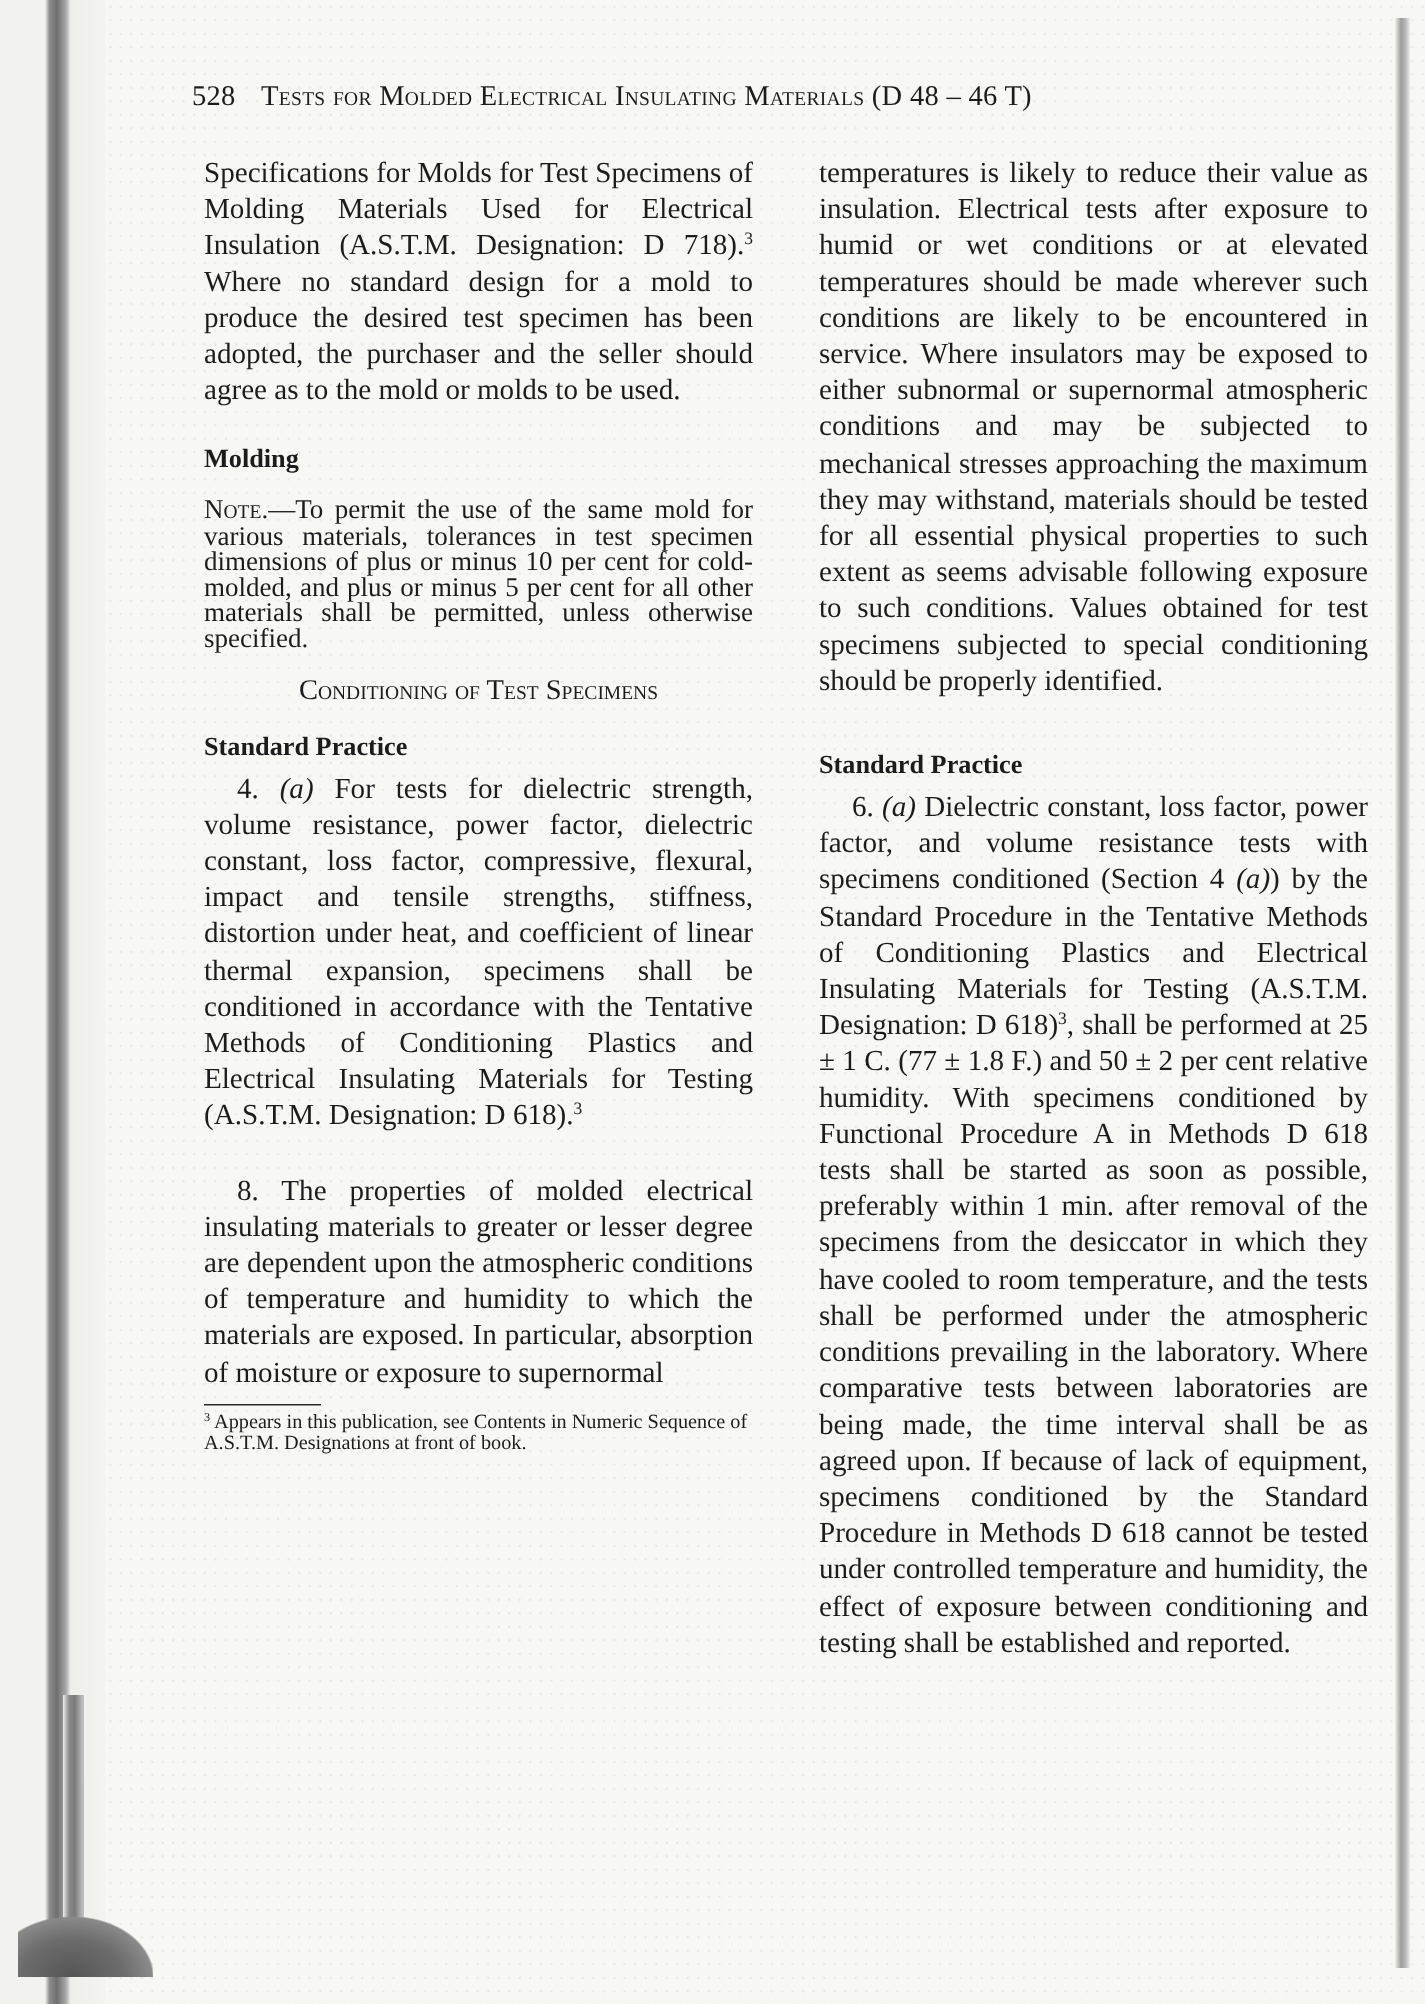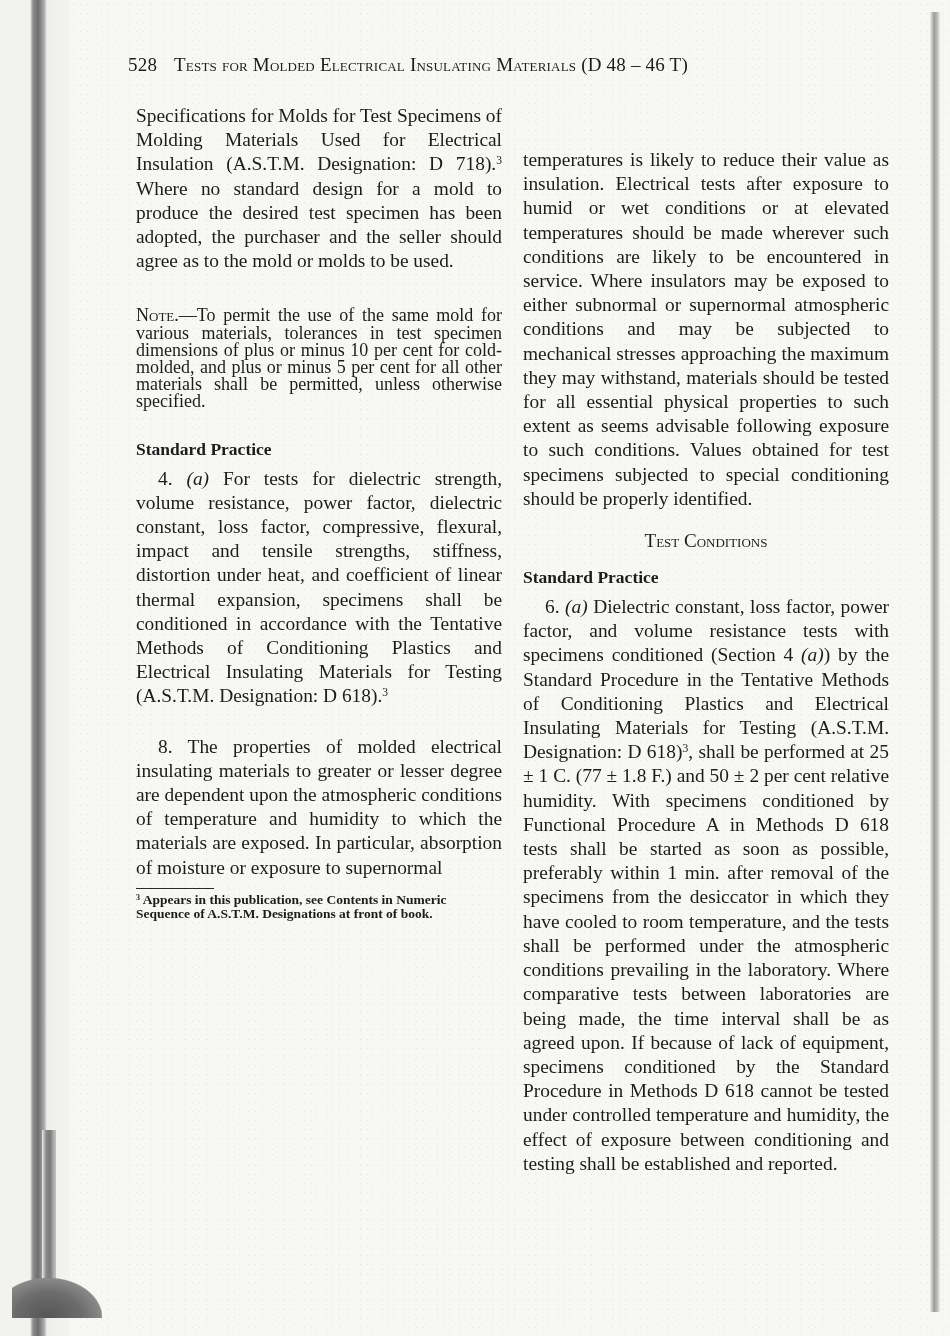--- a/index.html
+++ b/index.html
@@ -48,7 +48,7 @@
     text-align: justify; hyphens: manual;
   }
   .col-left { left: 136px; }
-  .col-right { left: 523px; margin-top: 44px; }
+  .col-right { left: 546px; }
 
   .col p { margin: 0; text-indent: 0; }
   .col p.ind { text-indent: 22px; }

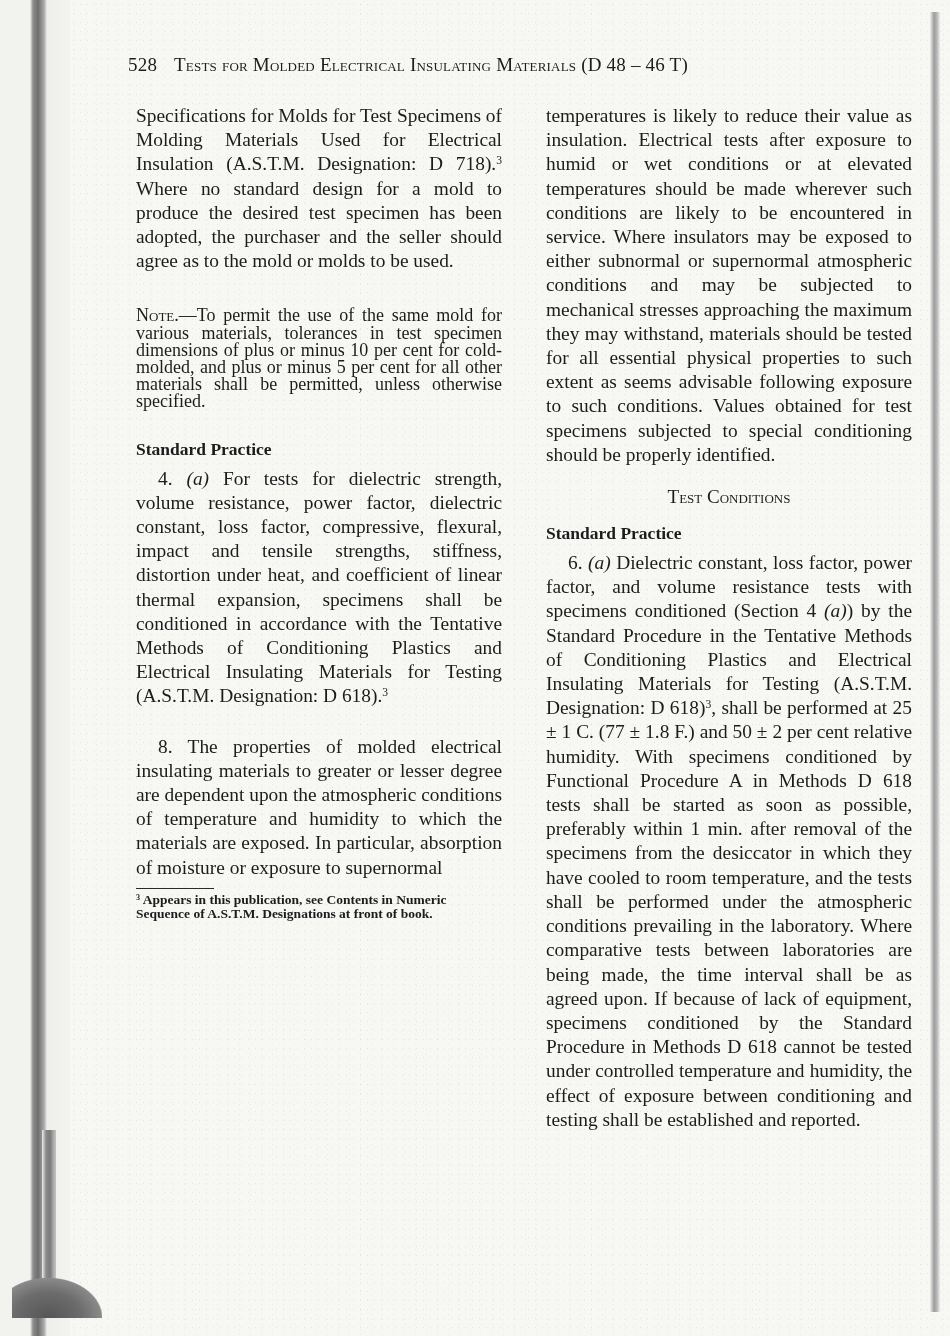--- a/index.html
+++ b/index.html
@@ -92,6 +92,7 @@
   <p><span>Specifications for Molds for Test Specimens of Molding Materials Used for Electrical Insulation (A.S.T.M. Designation: D 718).</span><sup>3</sup><span> Where no standard design for a mold to produce the desired test specimen has been adopted, the purchaser and the seller should agree as to the mold or molds to be used.</span></p>
 
   <div class="gap-l"></div>
+  <p class="side-head">Molding</p>
   <div style="height:6px"></div>
   <div style="height:8px"></div>
   <p class="note"><span class="sc">Note.</span><span>—To permit the use of the same mold for various materials, tolerances in test specimen dimensions of plus or minus 10 per cent for cold-molded, and plus or minus 5 per cent for all other materials shall be permitted, unless otherwise specified.</span></p>

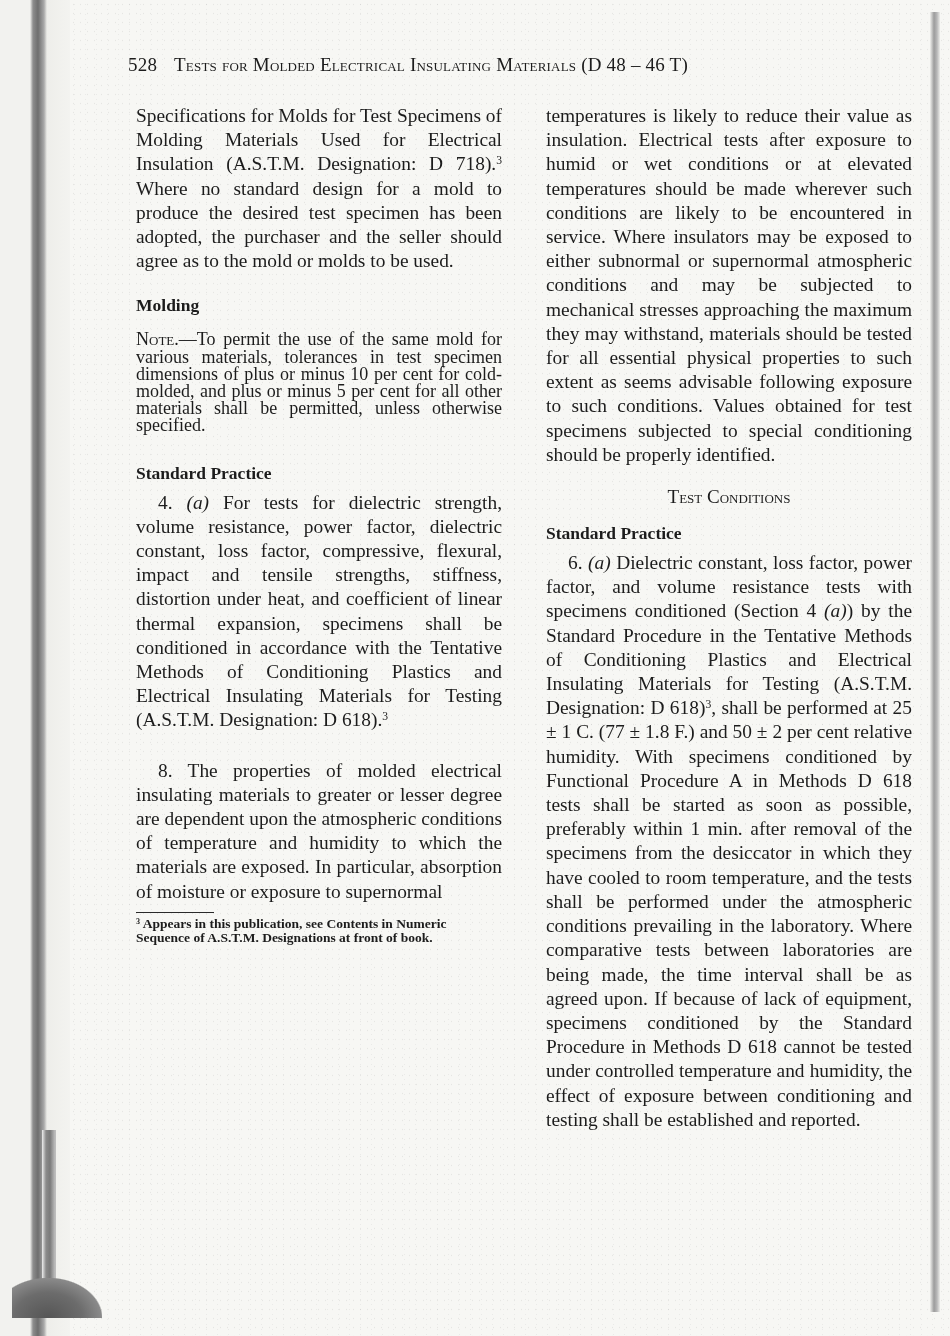--- a/index.html
+++ b/index.html
@@ -98,6 +98,7 @@
   <p class="note"><span class="sc">Note.</span><span>—To permit the use of the same mold for various materials, tolerances in test specimen dimensions of plus or minus 10 per cent for cold-molded, and plus or minus 5 per cent for all other materials shall be permitted, unless otherwise specified.</span></p>
 
   <div style="height:14px"></div>
+  <p class="section-head">Conditioning of Test Specimens</p>
   <div style="height:12px"></div>
   <p class="side-head">Standard Practice</p>
   <div style="height:6px"></div>

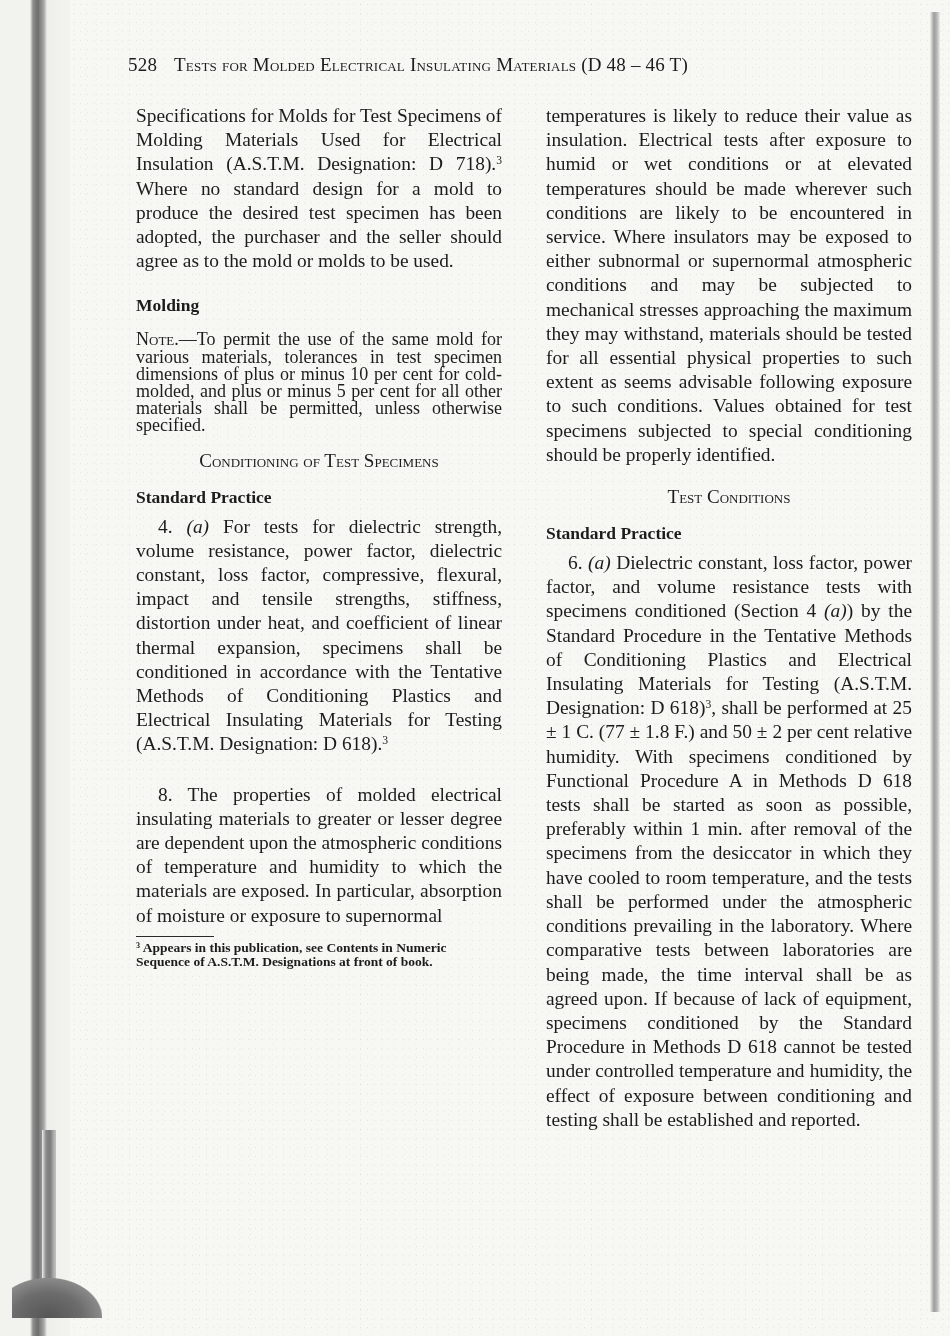--- a/index.html
+++ b/index.html
@@ -118,7 +118,6 @@
   <p>temperatures is likely to reduce their value as insulation. Electrical tests after exposure to humid or wet conditions or at elevated temperatures should be made wherever such conditions are likely to be encountered in service. Where insulators may be exposed to either subnormal or supernormal atmospheric conditions and may be subjected to mechanical stresses approaching the maximum they may withstand, materials should be tested for all essential physical properties to such extent as seems advisable following exposure to such conditions. Values obtained for test specimens subjected to special conditioning should be properly identified.</p>
 
   <div style="height:18px"></div>
-  <p class="section-head">Test Conditions</p>
   <div style="height:12px"></div>
   <p class="side-head">Standard Practice</p>
   <div style="height:6px"></div>

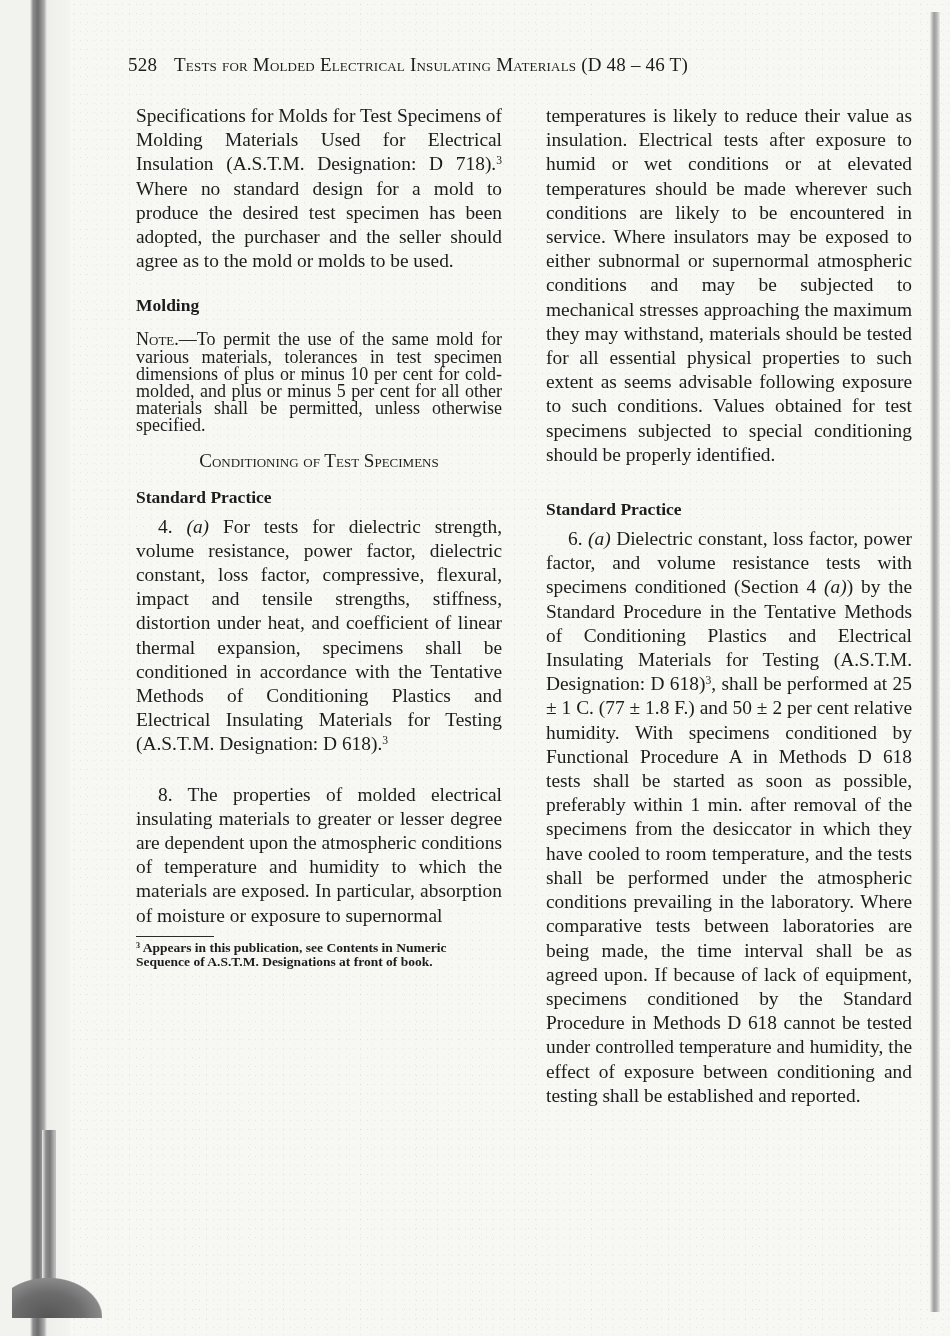--- a/index.html
+++ b/index.html
@@ -69,7 +69,6 @@
   .footnote {
     font-size: 13.5px; line-height: 14.5px; text-indent: 20px; margin: 0;
     text-align: left;
-    font-weight: bold;
   }
   .gap-l { height: 20px; }
 </style>

